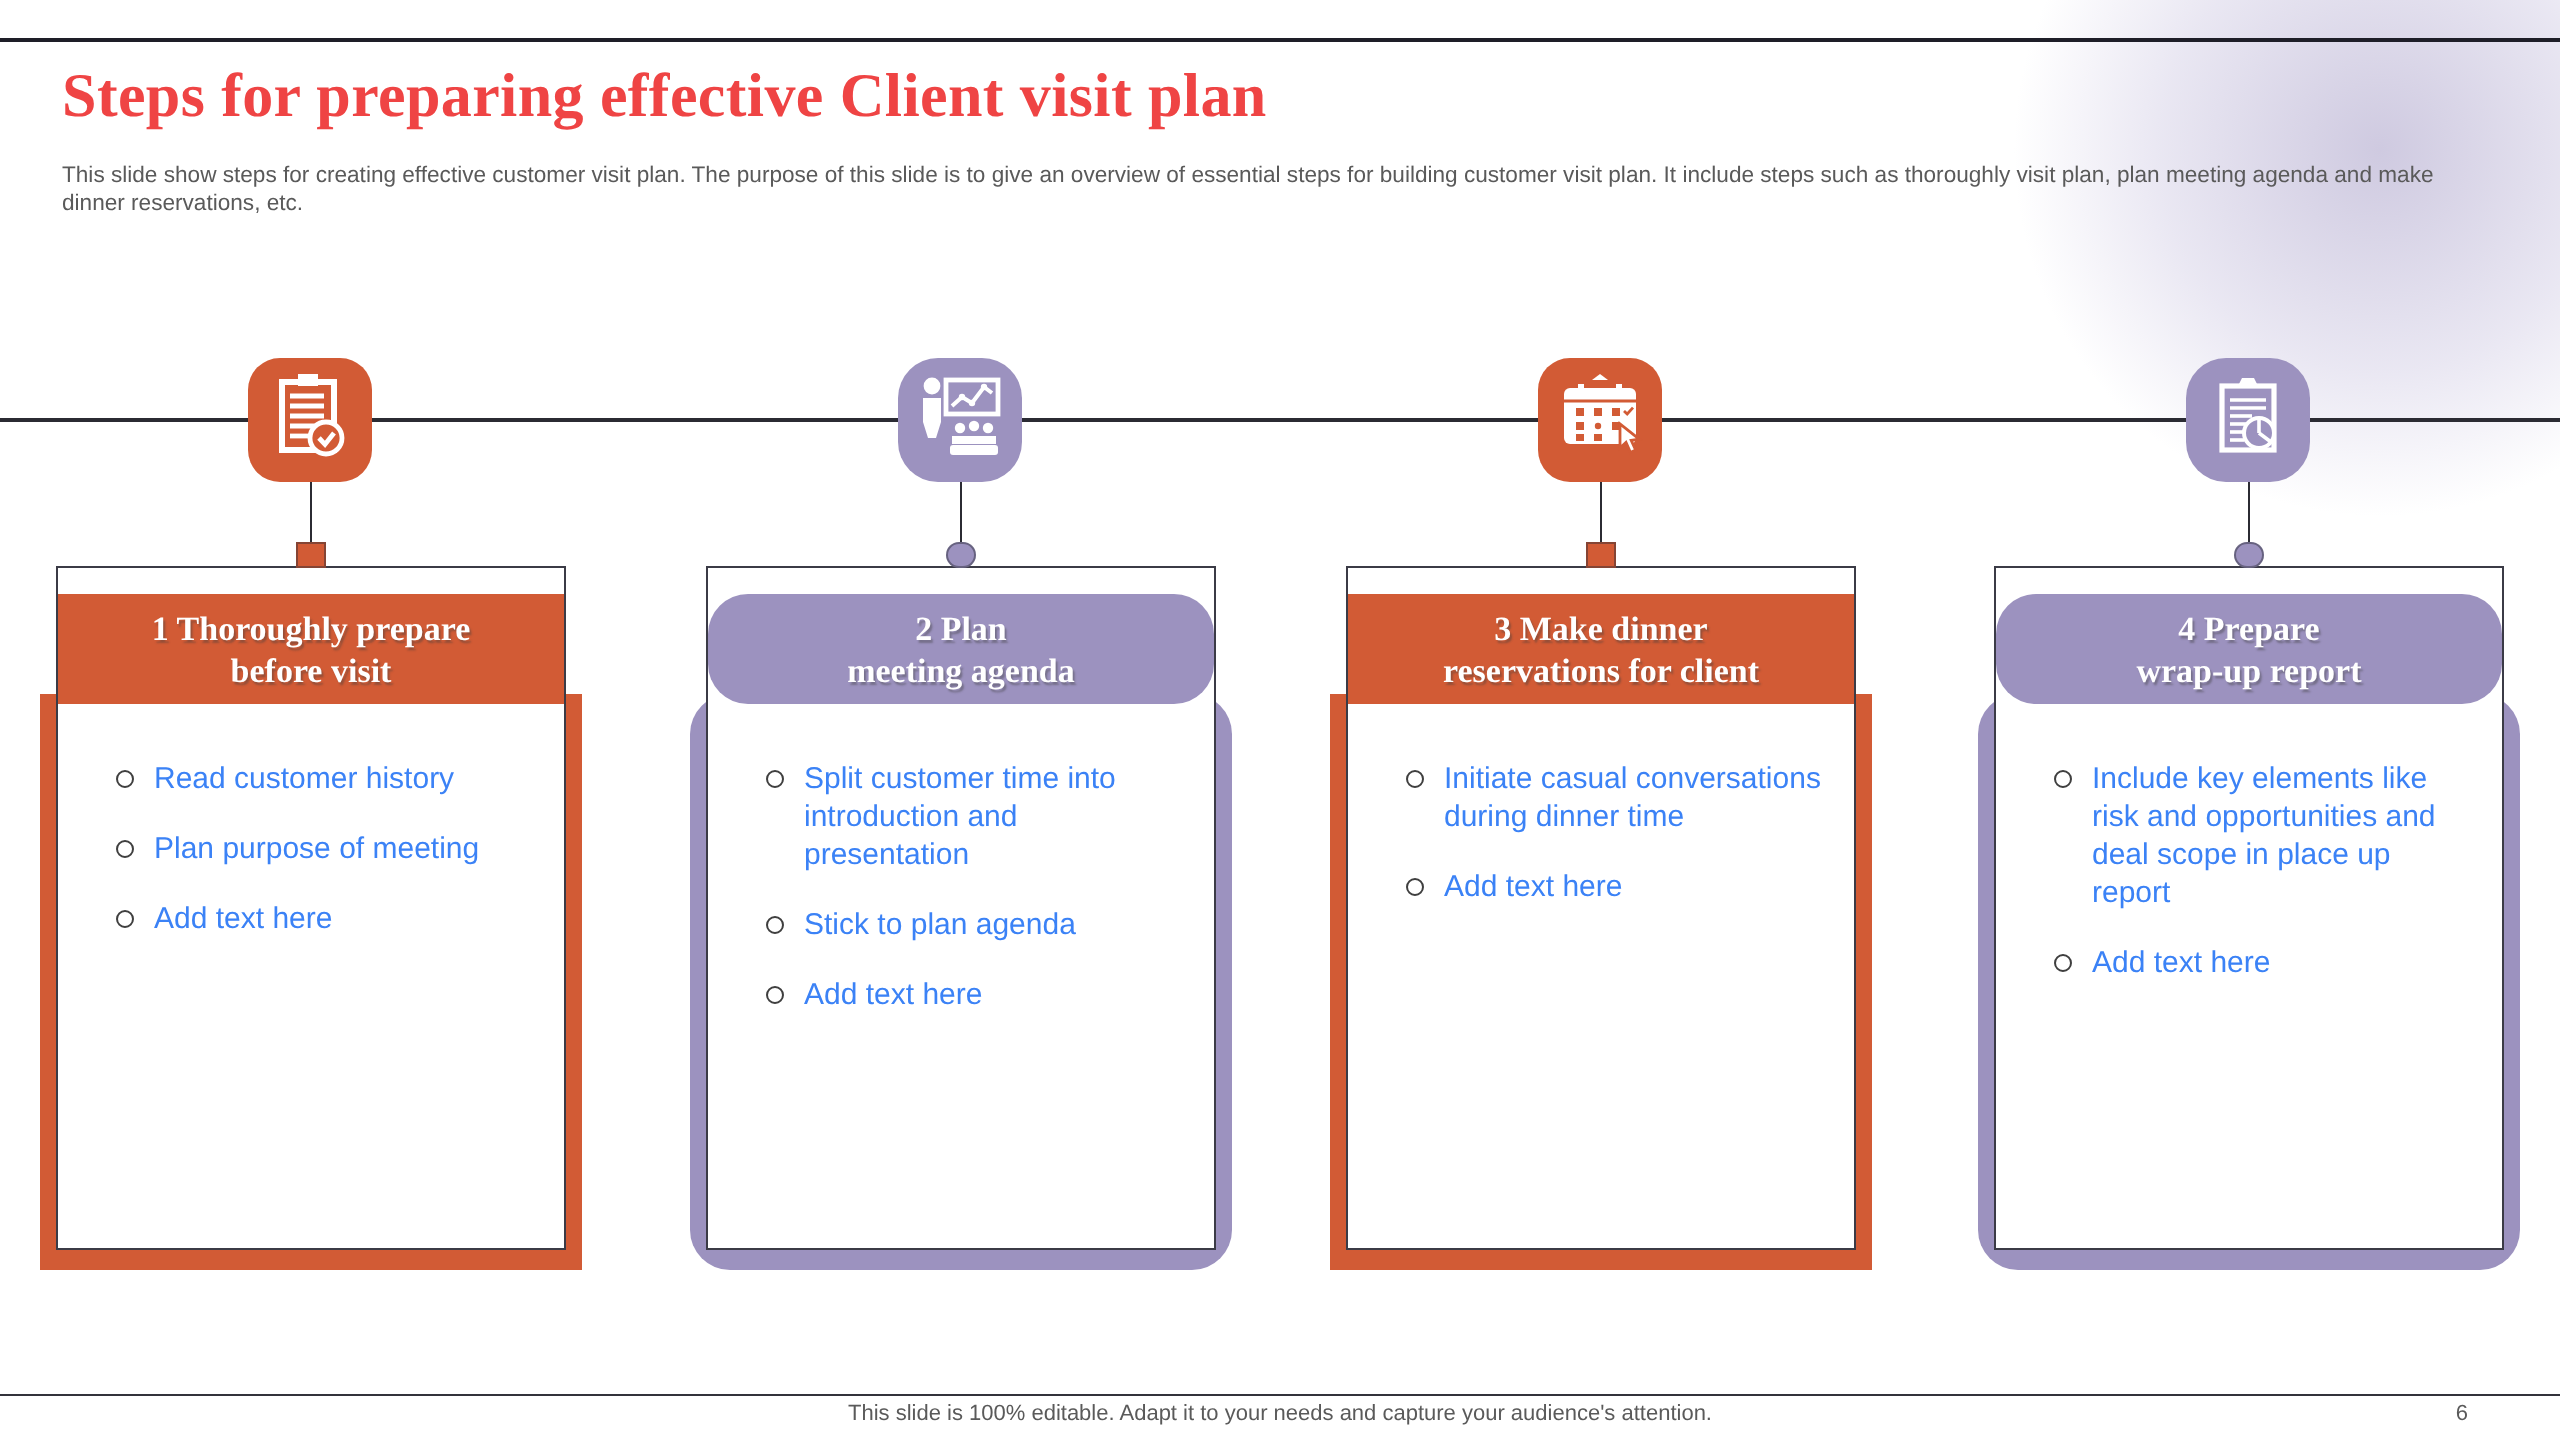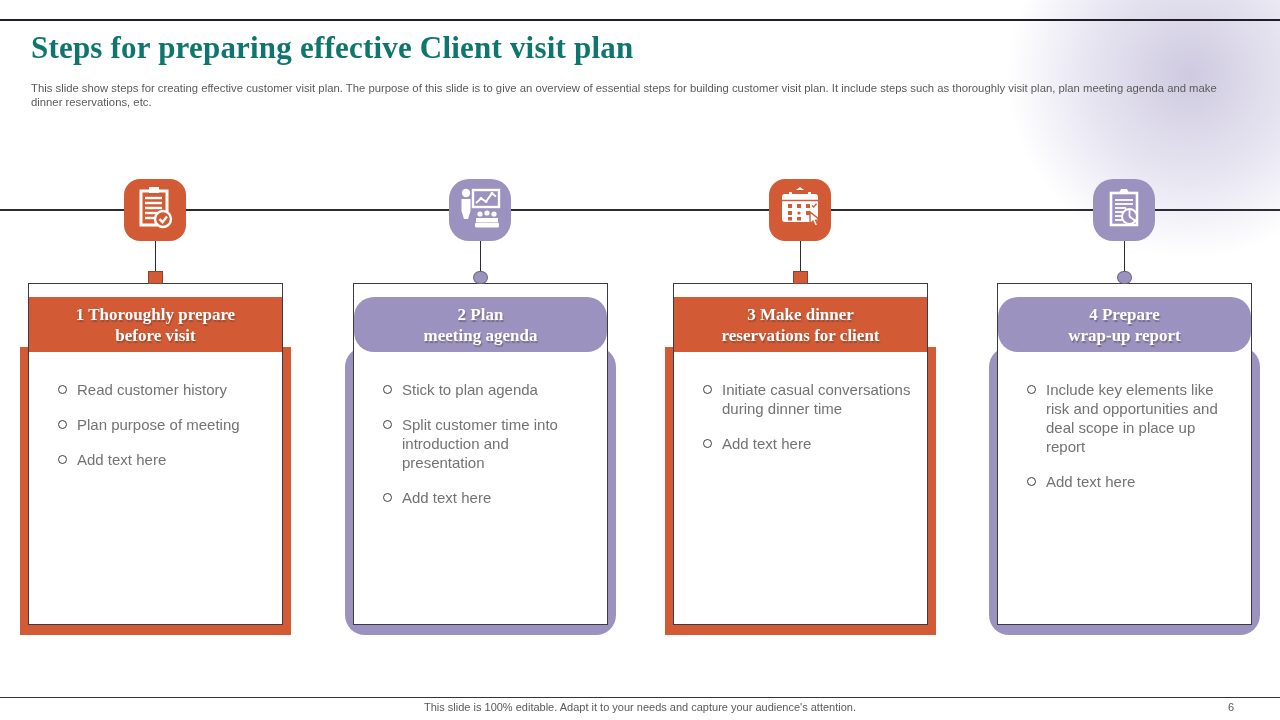--- a/index.html
+++ b/index.html
@@ -18,7 +18,7 @@
 
   .title { position:absolute; left:31px; top:30px; width:1000px; z-index:2;
     font-family:"Liberation Serif", serif; font-weight:bold; font-size:31px;
-    color:#0f766e; letter-spacing:0.2px; }
+    color:#ef4444; letter-spacing:0.2px; }
   .subtitle { position:absolute; left:31px; top:82px; width:1212px; z-index:2;
     font-size:11.3px; line-height:13.5px; color:#5a5a5a; }
 

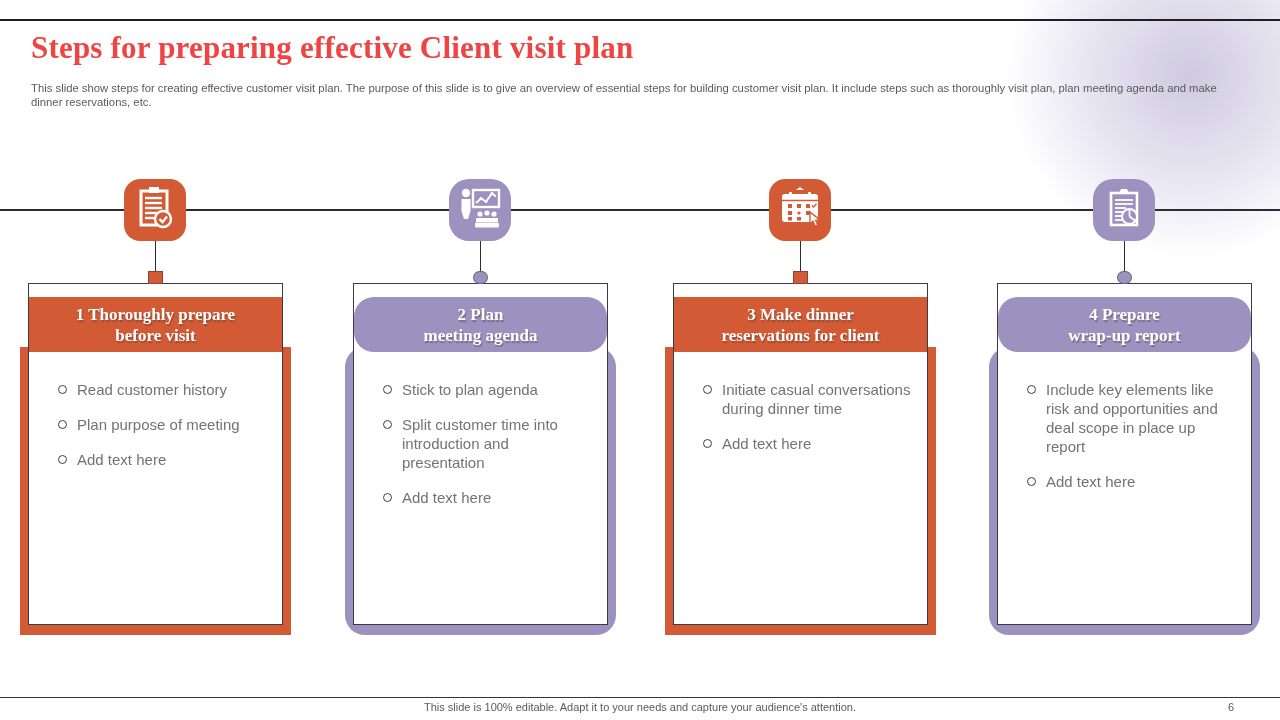--- a/index.html
+++ b/index.html
@@ -42,7 +42,7 @@
   .card-body { padding:28px 14px 0 12px; }
   .card-body ul { list-style:none; }
   .card-body li { position:relative; padding-left:36px; margin-bottom:16px;
-    font-size:15px; line-height:19px; color:#737373; }
+    font-size:15px; line-height:19px; color:#3b82f6; }
   .card-body li::before { content:""; position:absolute; left:17px; top:5px;
     width:7px; height:7px; border:1.4px solid #3f3f3f; border-radius:50%; }
 

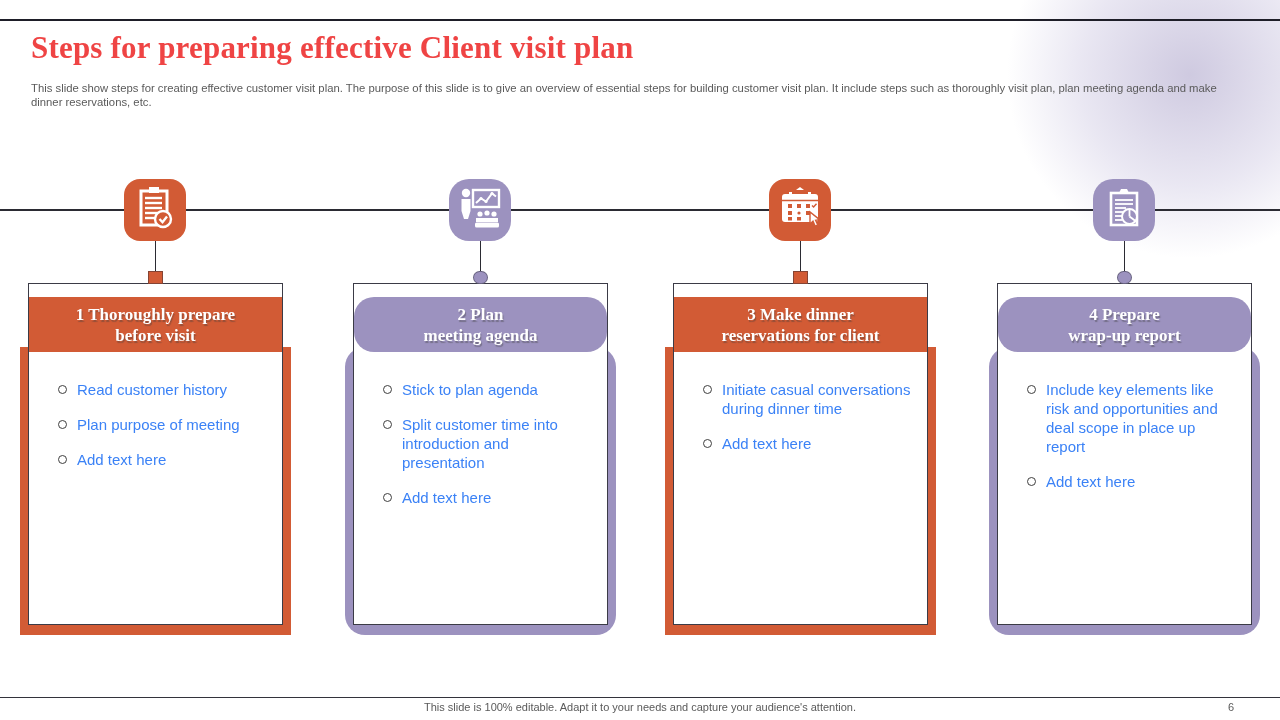--- a/index.html
+++ b/index.html
@@ -122,8 +122,8 @@
 meeting agenda</div>
       <div class="card-body">
         <ul>
+          <li>Split customer  time into introduction  and presentation</li>
           <li>Stick to plan agenda</li>
-          <li>Split customer  time into introduction  and presentation</li>
           <li>Add text here</li>
         </ul>
       </div>

